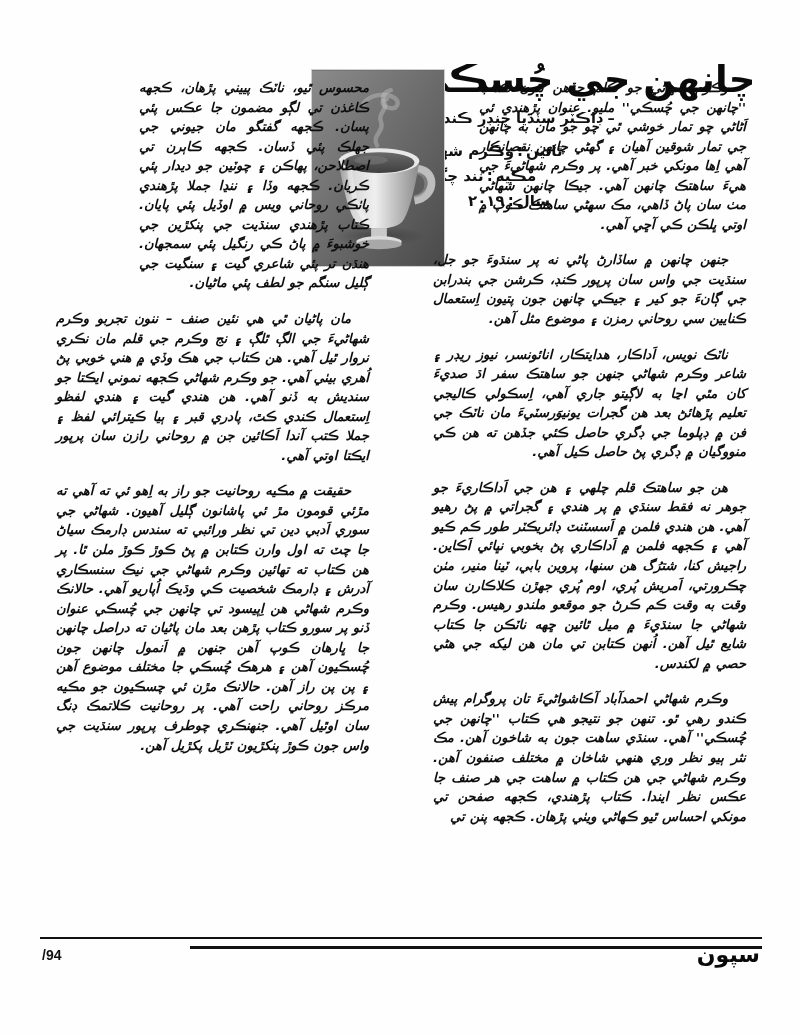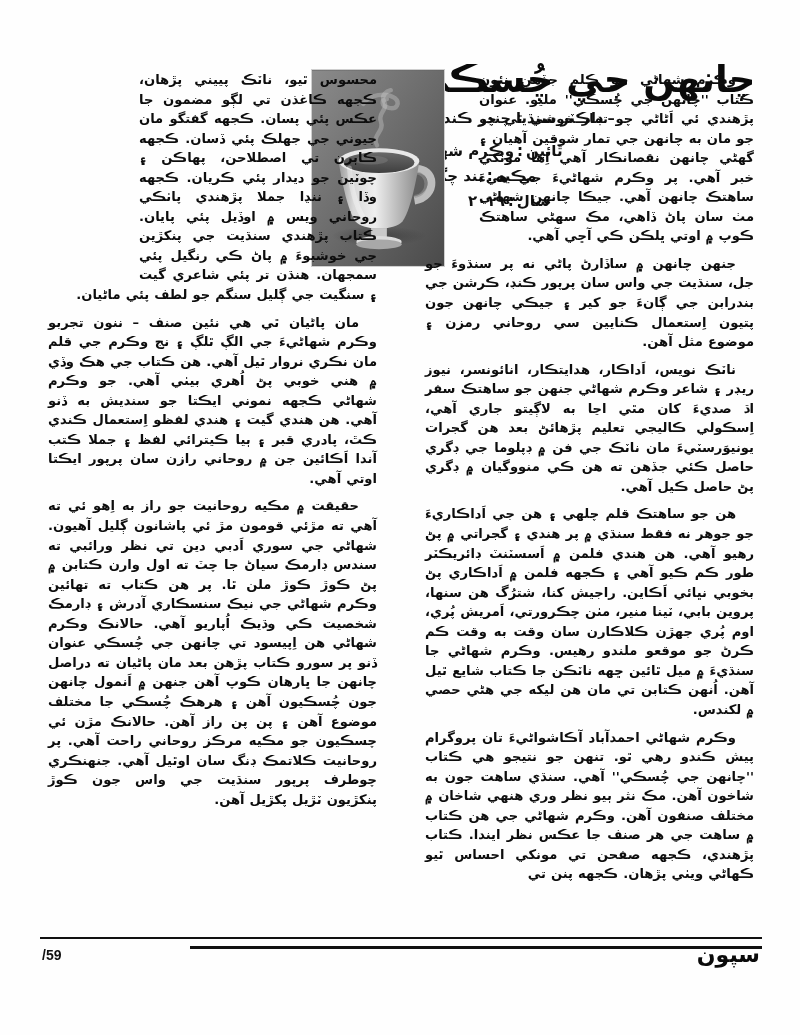--- a/index.html
+++ b/index.html
@@ -111,8 +111,9 @@
   .col-left  { left: 0; }
 
   .col p {
-    margin: 8px;
+    margin: 16px;
     text-align: justify;
+    font-style: italic;
   }
   .col p.indent { text-indent: 18px; }
 

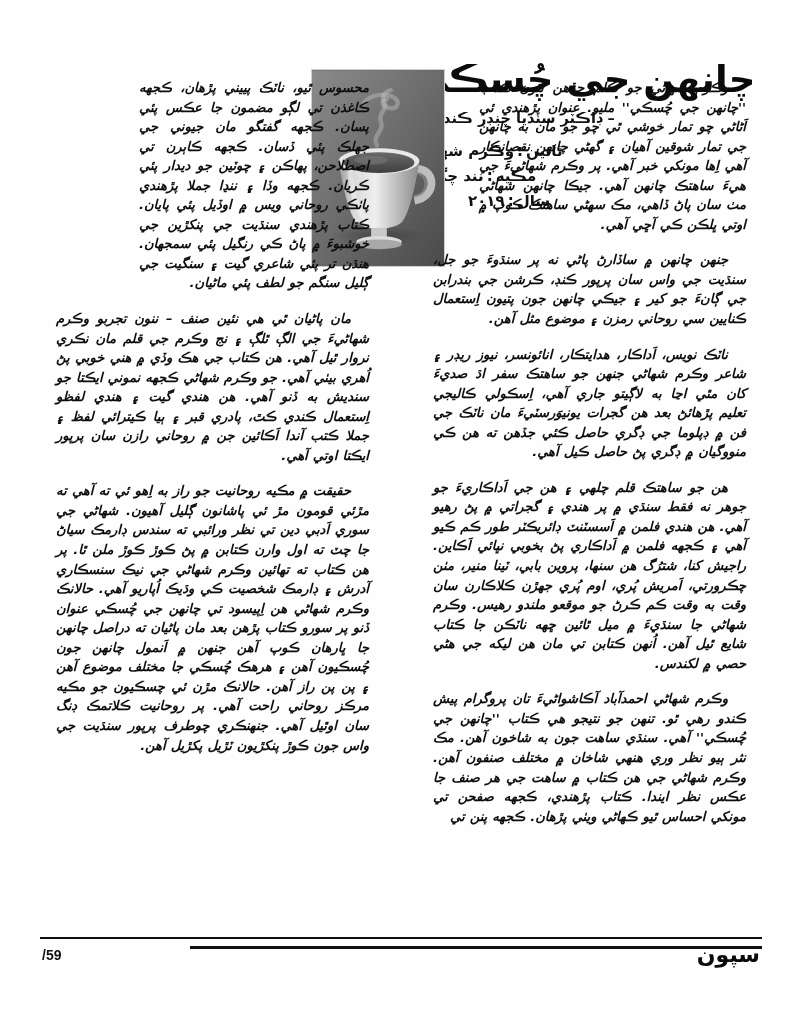--- a/index.html
+++ b/index.html
@@ -273,7 +273,7 @@
   <div class="footer">
     <div class="footer-rule-thin"></div>
     <div class="footer-rule-thick"></div>
-    <div class="folio">59/</div>
+    <div class="folio">94/</div>
     <div class="masthead">سپون</div>
   </div>
 

